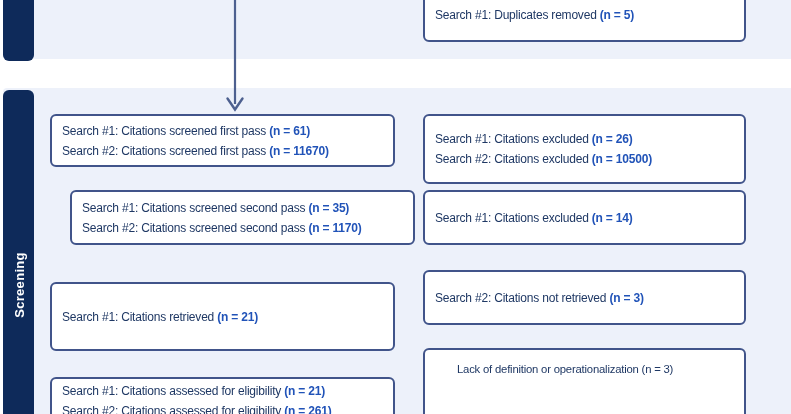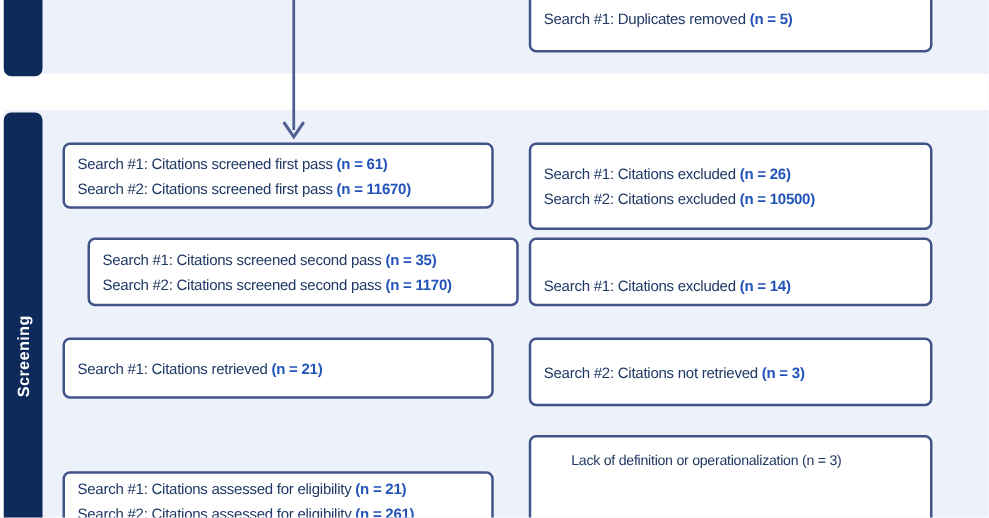--- a/index.html
+++ b/index.html
@@ -65,7 +65,7 @@
   #box-r1-left  { top: 114px; height: 53px; justify-content: center; }
   #box-r1-right { top: 114px; height: 70px; }
   #box-r2-left  { top: 190px; height: 55px; margin-left: 20px; }
-  #box-r2-right { top: 190px; height: 55px; justify-content: flex-end; }
+  #box-r2-right { top: 190px; height: 55px; }
   #box-r3-left  { top: 270px; height: 49px; }
   #box-r3-right { top: 270px; height: 55px; justify-content: center; }
   #box-r4-left  { top: 347px; height: 48px; margin-top: 30px; }

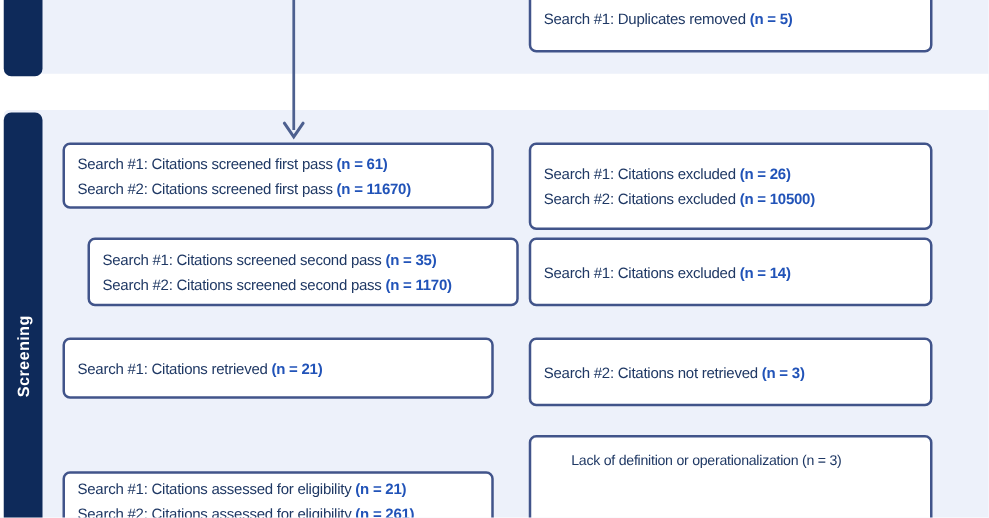--- a/index.html
+++ b/index.html
@@ -66,7 +66,7 @@
   #box-r1-right { top: 114px; height: 70px; }
   #box-r2-left  { top: 190px; height: 55px; margin-left: 20px; }
   #box-r2-right { top: 190px; height: 55px; }
-  #box-r3-left  { top: 270px; height: 49px; }
+  #box-r3-left  { top: 282px; height: 69px; }
   #box-r3-right { top: 270px; height: 55px; justify-content: center; }
   #box-r4-left  { top: 347px; height: 48px; margin-top: 30px; }
   #box-r4-right { top: 348px; height: 80px; justify-content: flex-start; padding-top: 10px; }

